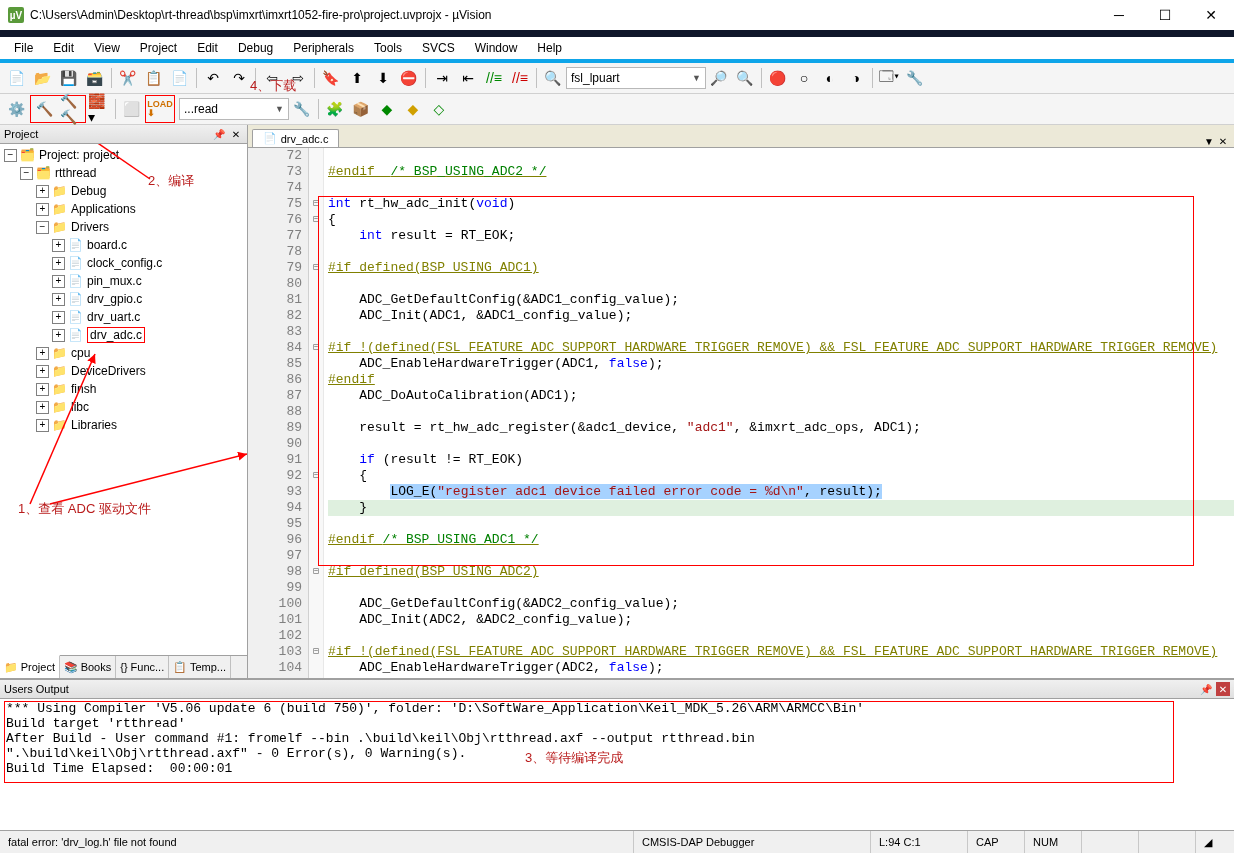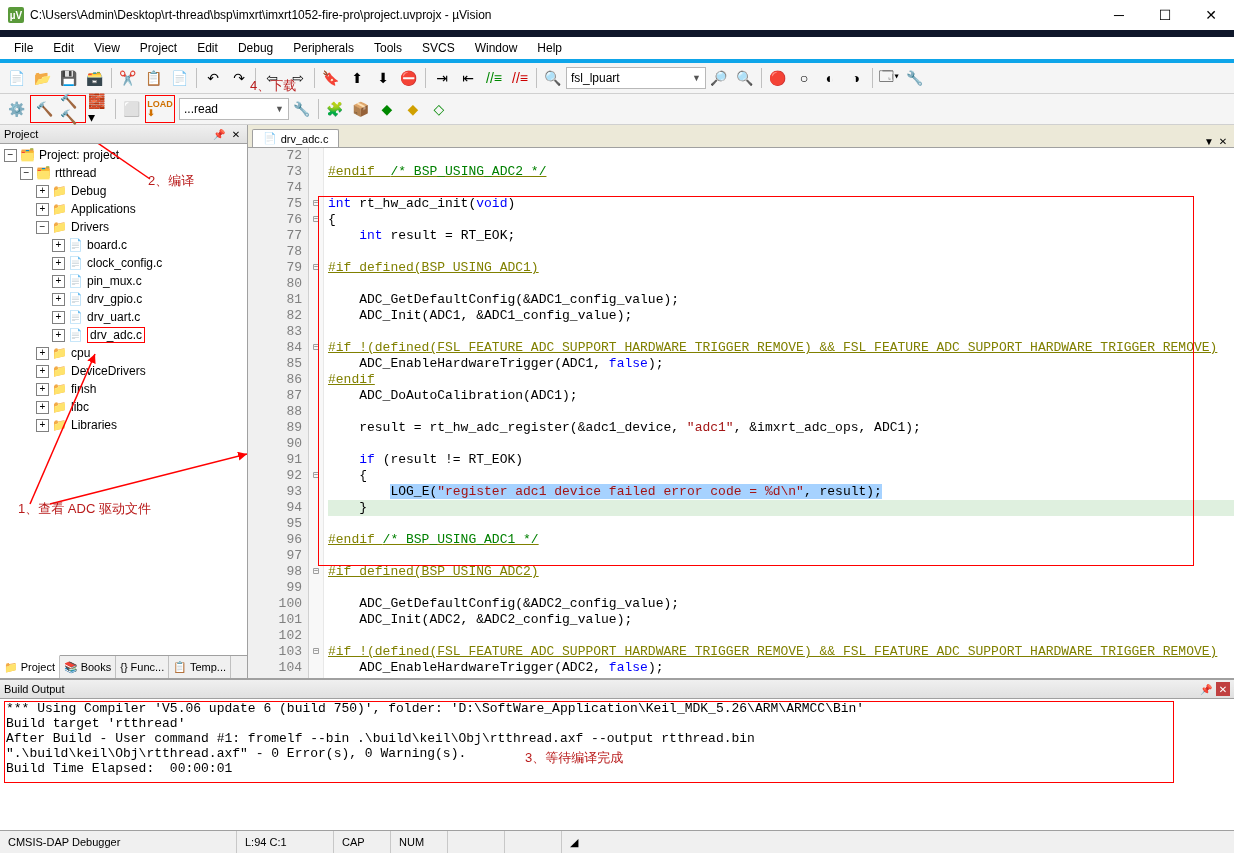--- a/index.html
+++ b/index.html
@@ -492,7 +492,7 @@
 
 <div class="build-output">
   <div class="panel-header">
-    <span>Build Output</span>
+    <span>Users Output</span>
     <span class="sp"></span>
     <span class="hbtn">📌</span>
     <span class="hbtn" style="background:#c04040;color:#fff;">✕</span>

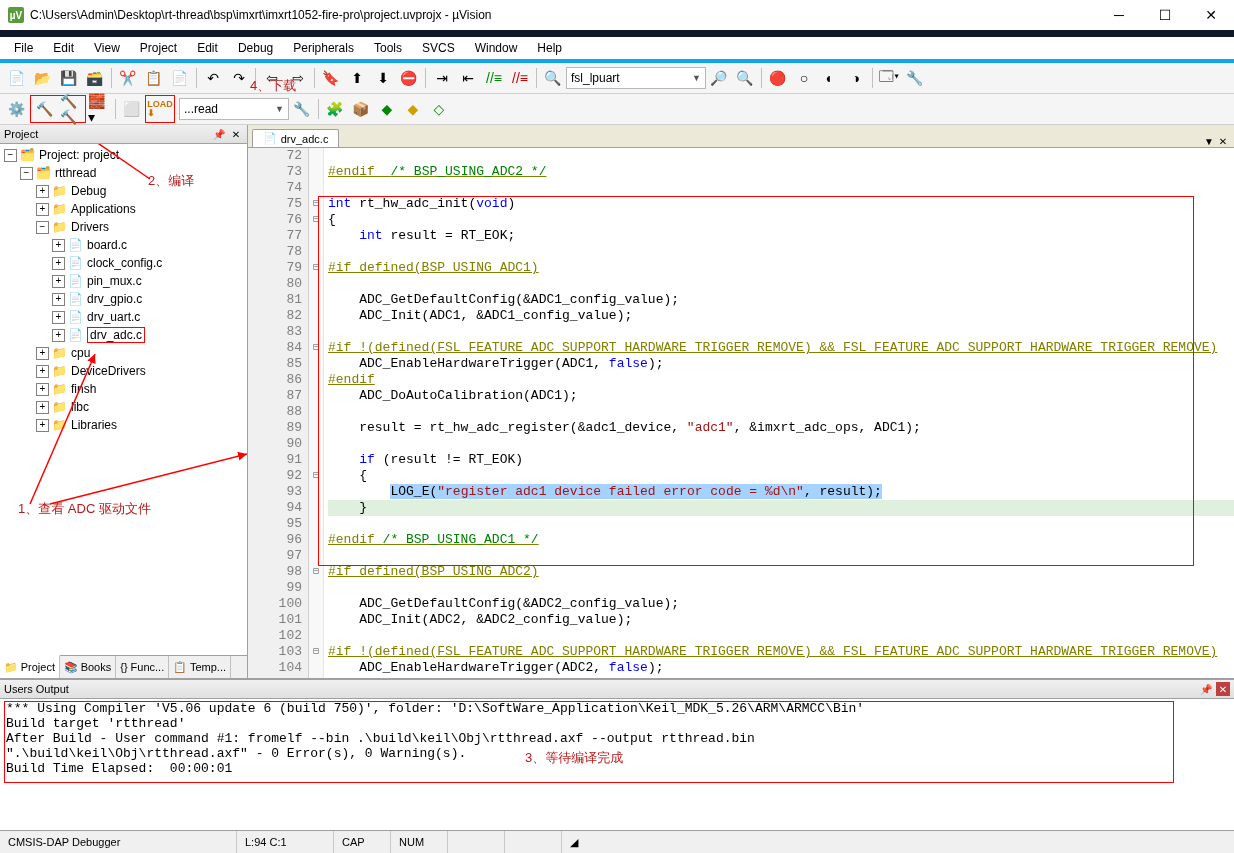--- a/index.html
+++ b/index.html
@@ -509,6 +509,7 @@
 </div>
 
 <div class="statusbar">
+  <div class="status-cell grow">fatal error: 'drv_log.h' file not found</div>
   <div class="status-cell" style="width:220px">CMSIS-DAP Debugger</div>
   <div class="status-cell" style="width:80px">L:94 C:1</div>
   <div class="status-cell" style="width:40px">CAP</div>

